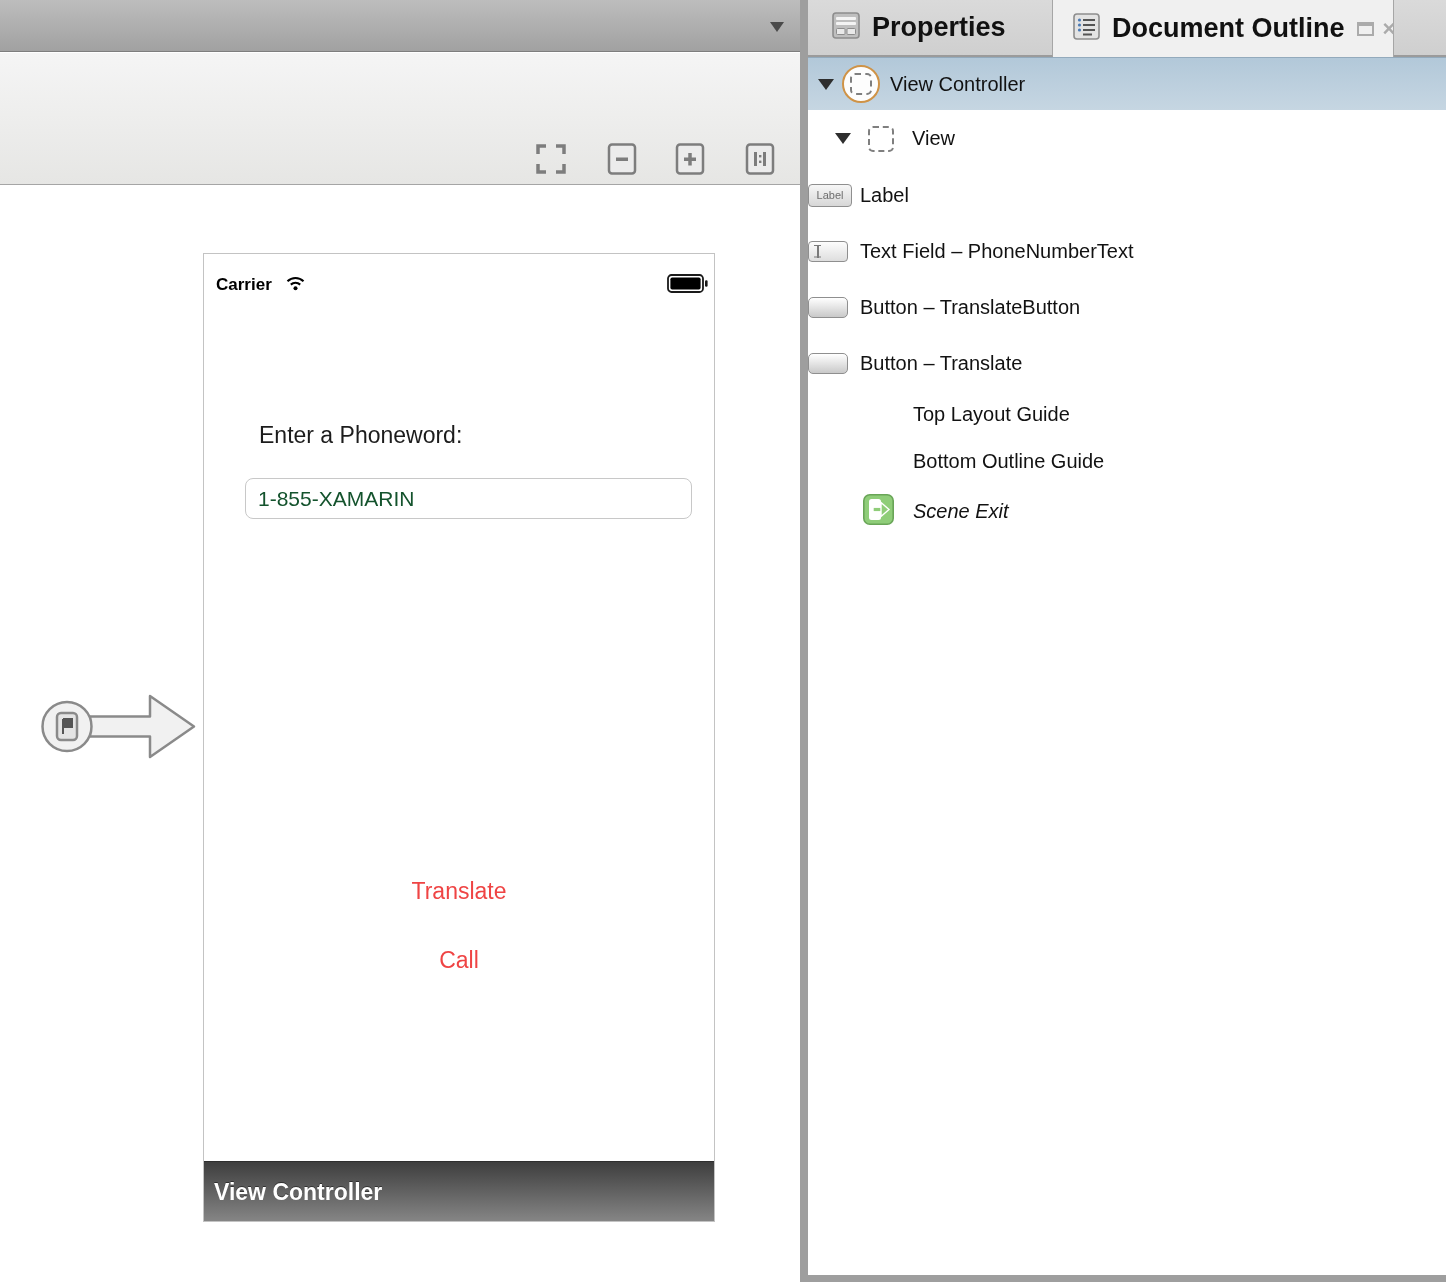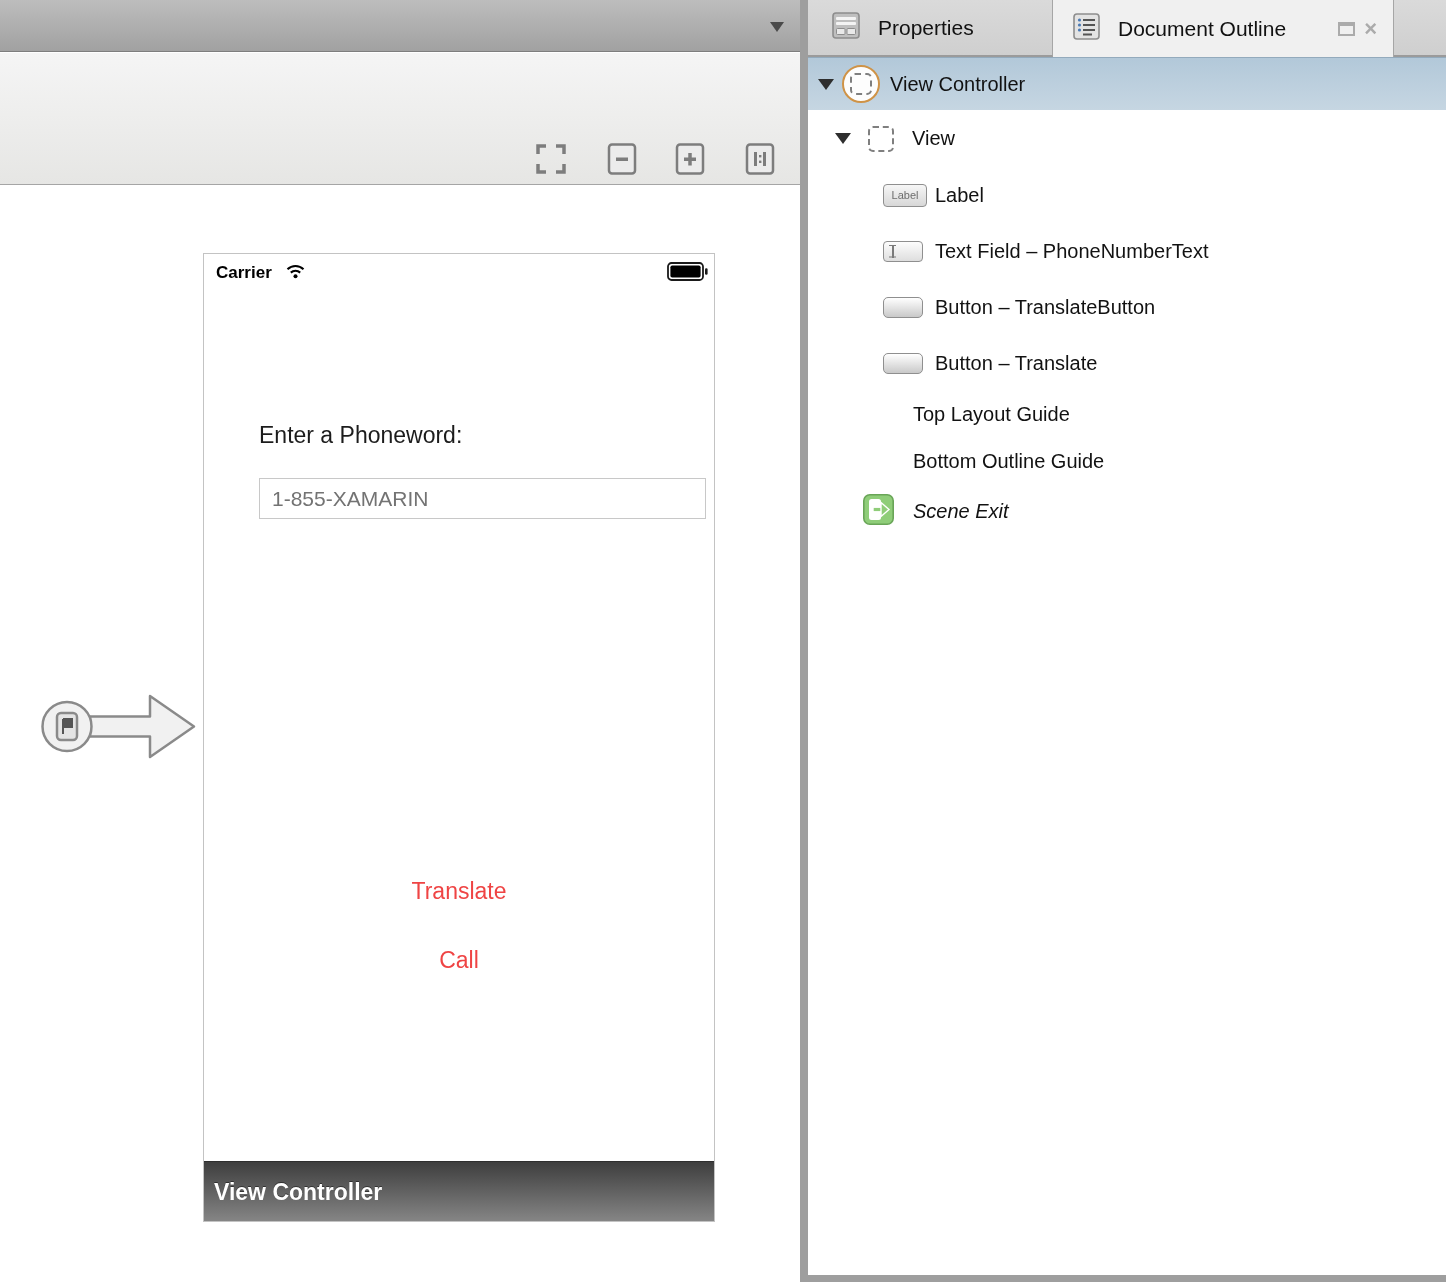--- a/index.html
+++ b/index.html
@@ -58,7 +58,7 @@
   .tab-properties{width:245px;padding-left:24px;border-right:1px solid #a6a6a6;gap:12px;}
   .tab-outline{width:341px;padding-left:20px;padding-right:16px;border-right:1px solid #a6a6a6;gap:12px;}
   .tab-filler{flex:1;background:linear-gradient(#dadada,#cfcfcf);border-bottom:2px solid #9b9b9b;}
-  .tab-label{font-size:21px;color:#111;font-weight:400;white-space:nowrap;margin-left:6px;}
+  .tab-label{font-size:27px;color:#111;font-weight:700;white-space:nowrap;}
   .tab-mini{margin-left:auto;display:flex;align-items:center;gap:9px;}
   .mini-window{width:17px;height:14px;border:2px solid #ababab;border-top-width:4px;cursor:pointer;}
   .mini-close{font-size:22px;line-height:14px;color:#ababab;font-weight:700;cursor:pointer;}

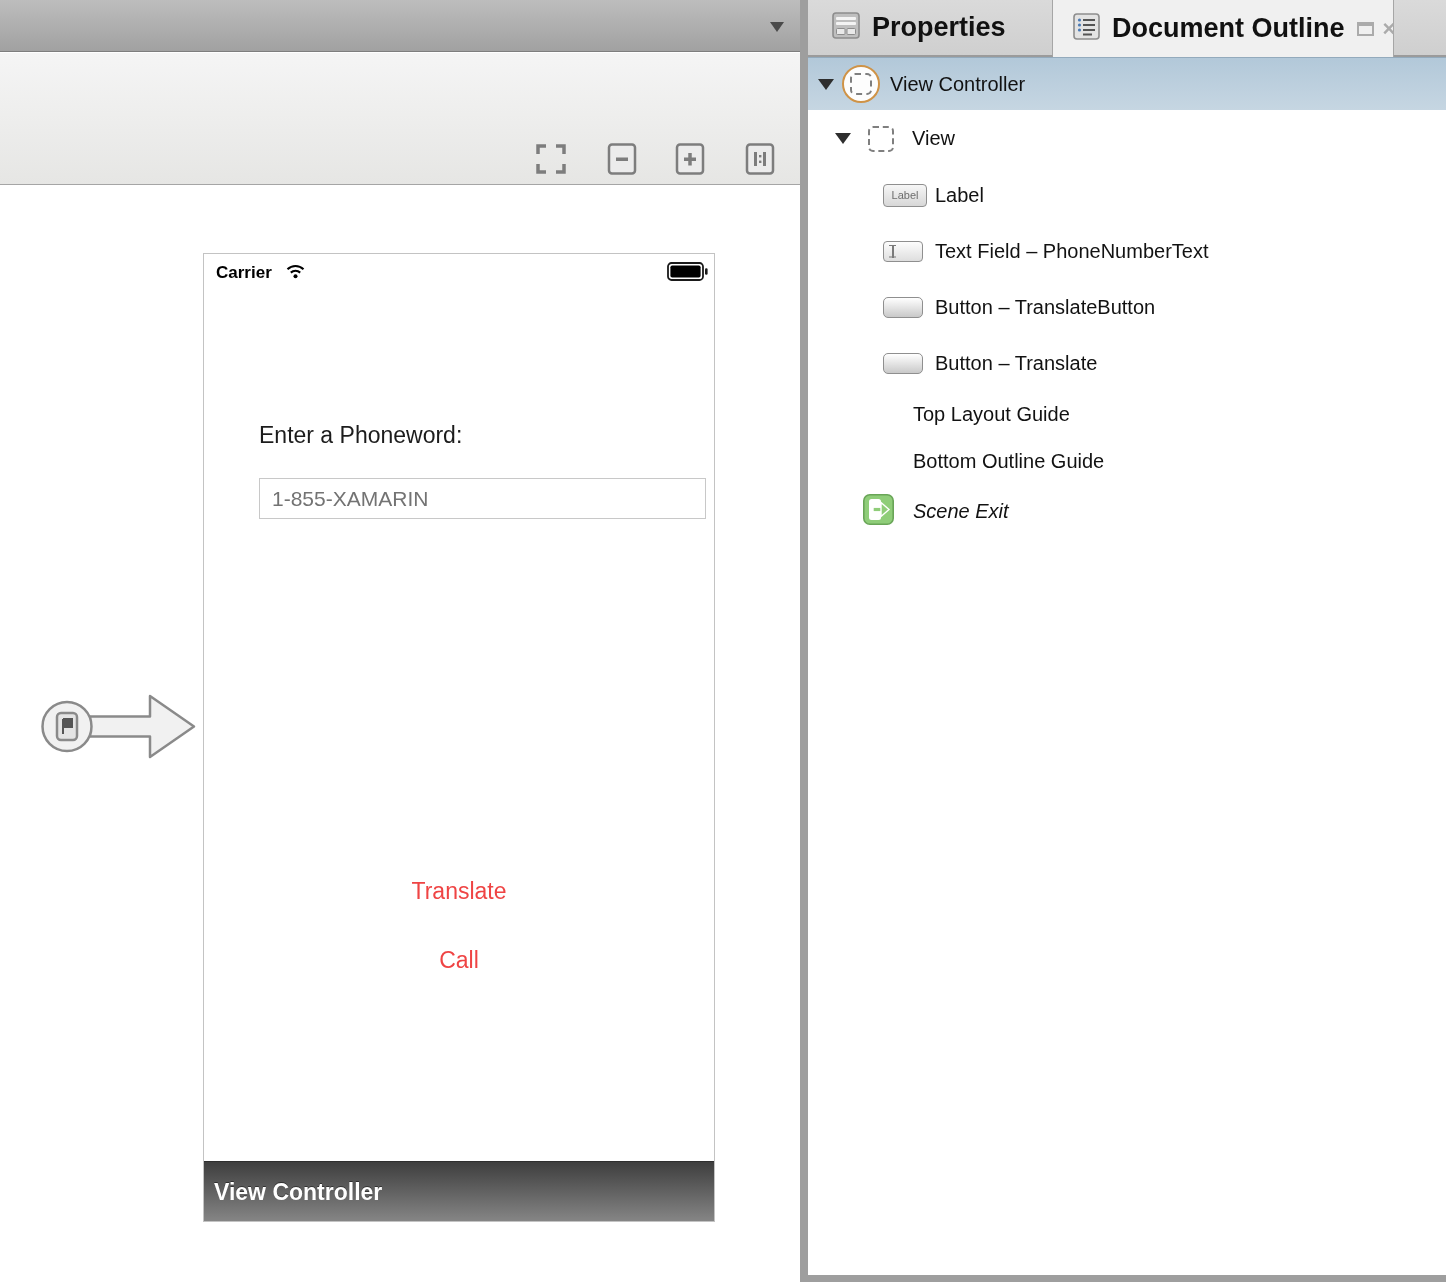--- a/index.html
+++ b/index.html
@@ -70,7 +70,7 @@
   .r0{height:53px;padding-left:10px;
       background:linear-gradient(#b2c8d9,#c6d6e2);border-top:1px solid #93aabc;}
   .r1{height:57px;padding-left:27px;}
-  .r2,.r3,.r4,.r5{height:56px;padding-left:75px;}
+  .r2,.r3,.r4,.r5{height:56px;}
   .r6{height:46px;padding-left:105px;}
   .r7{height:48px;padding-left:105px;}
   .r8{height:52px;padding-left:55px;font-style:italic;}

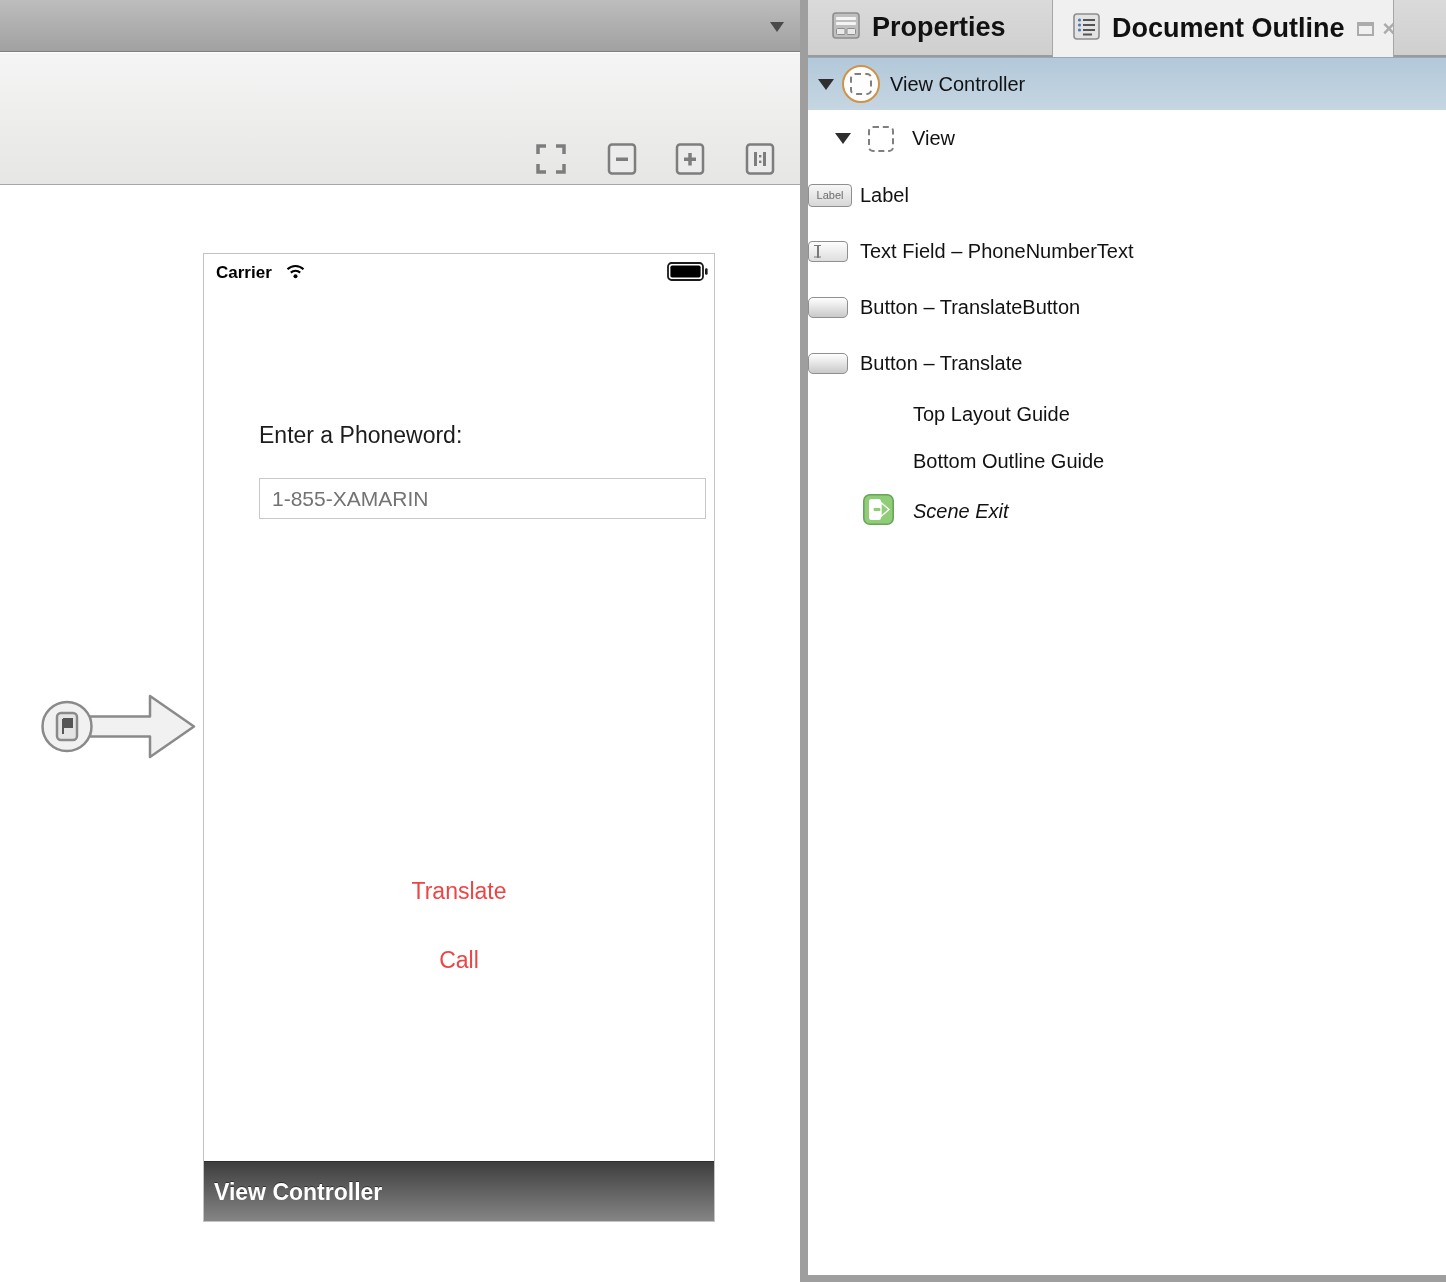--- a/index.html
+++ b/index.html
@@ -28,7 +28,7 @@
   
   .phone{position:absolute;left:203px;top:253px;width:512px;height:969px;
     background:#ffffff;border:1px solid #c3c3c3;}
-  .status-bar{position:absolute;left:12px;right:6px;top:8px;height:22px;
+  .status-bar{position:absolute;left:12px;right:6px;top:20px;height:22px;
     display:flex;align-items:center;gap:14px;}
   .carrier{font-size:17px;font-weight:700;color:#000;}
   .battery{margin-left:auto;}

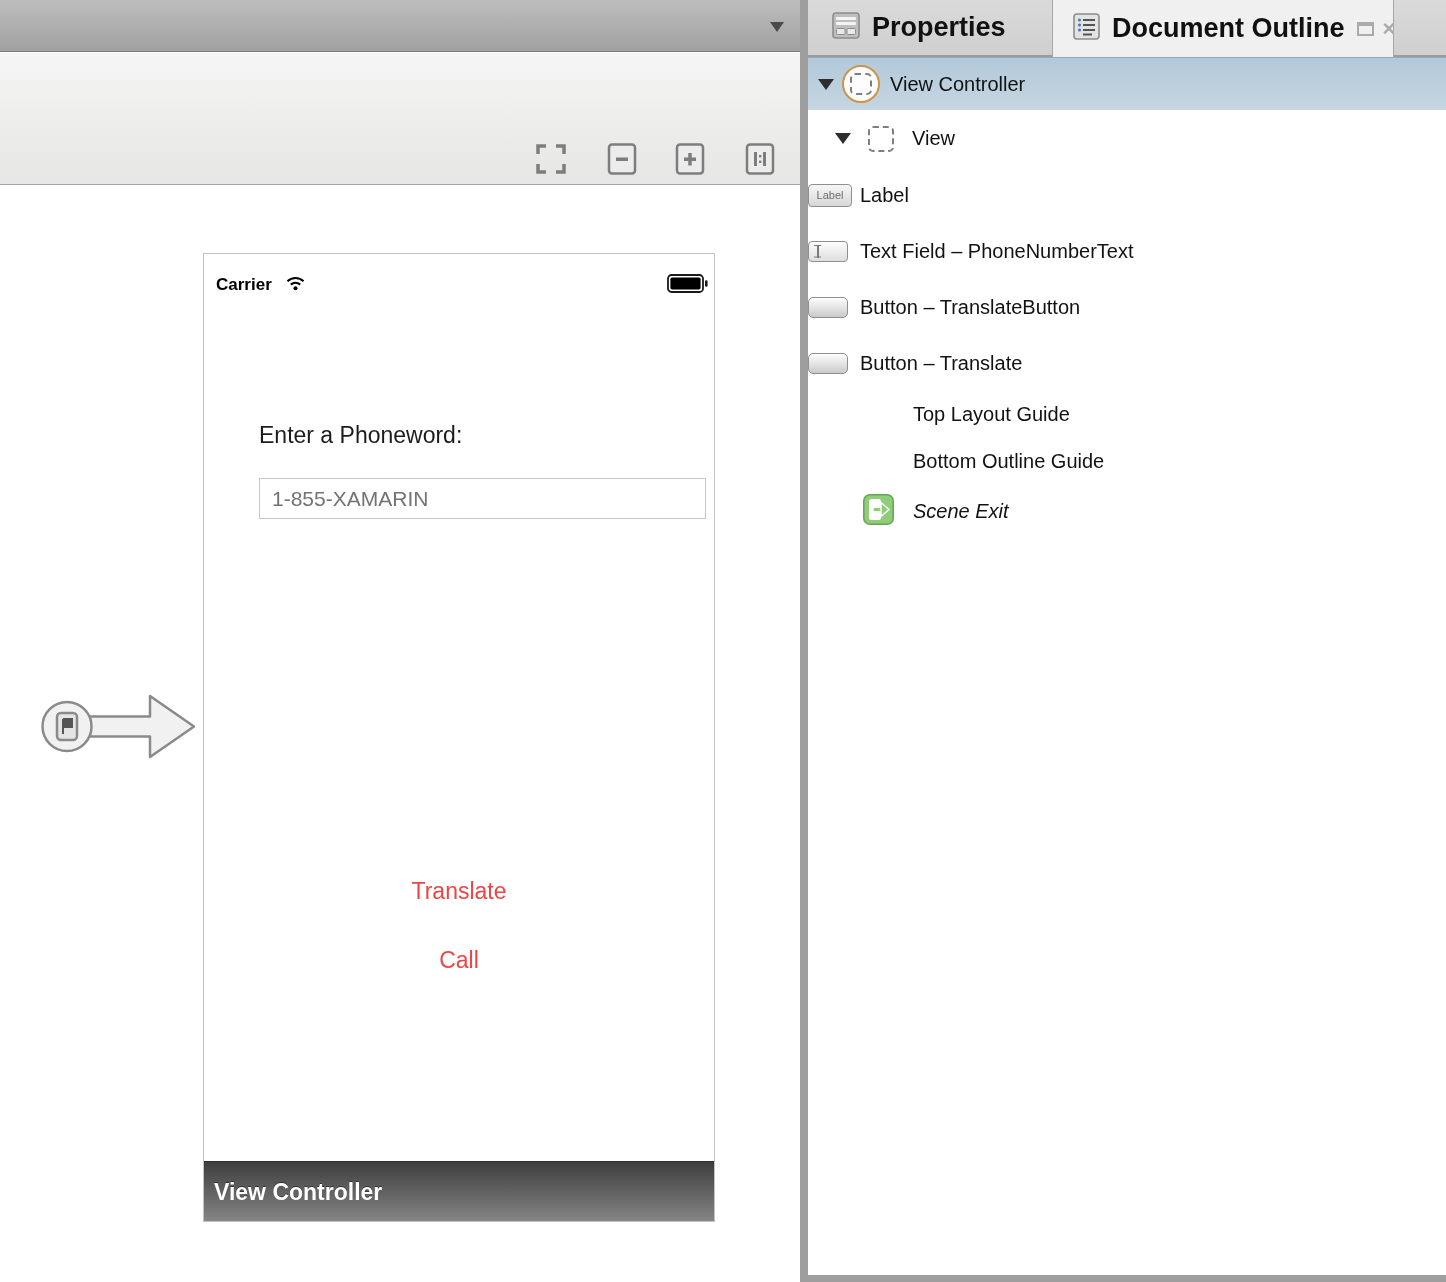--- a/index.html
+++ b/index.html
@@ -33,10 +33,10 @@
   .carrier{font-size:17px;font-weight:700;color:#000;}
   .battery{margin-left:auto;}
   .phoneword-label{position:absolute;left:55px;top:168px;font-size:23px;color:#1c1c1c;}
-  .phone-field{position:absolute;left:55px;top:224px;width:447px;height:41px;
-    border:1px solid #c8c8c8;border-radius:0;background:#fff;
+  .phone-field{position:absolute;left:41px;top:224px;width:447px;height:41px;
+    border:1px solid #c8c8c8;border-radius:8px;background:#fff;
     font-family:"Liberation Sans","DejaVu Sans",sans-serif;
-    font-size:21px;color:#737373;padding:0 0 0 12px;outline:none;}
+    font-size:21px;color:#14532d;padding:0 0 0 12px;outline:none;}
   .ios-btn{position:absolute;left:0;width:100%;text-align:center;background:none;border:none;
     font-family:"Liberation Sans","DejaVu Sans",sans-serif;font-size:23px;color:#ef4444;cursor:pointer;padding:0;}
   .btn-translate{top:624px;}

